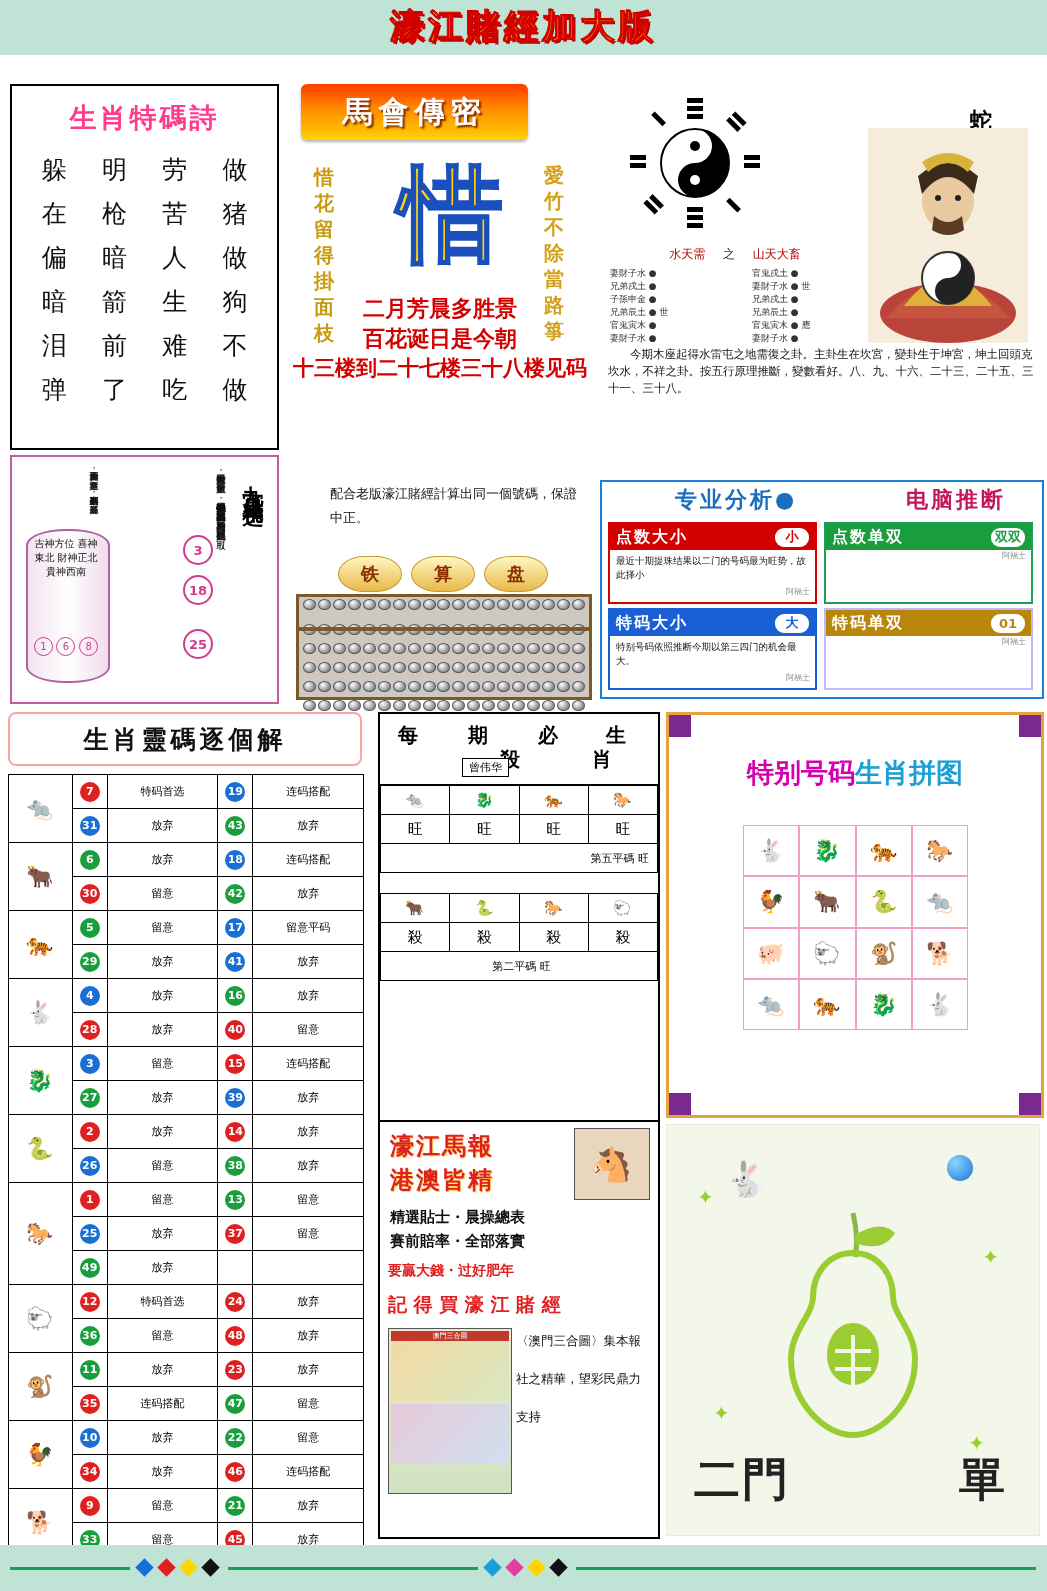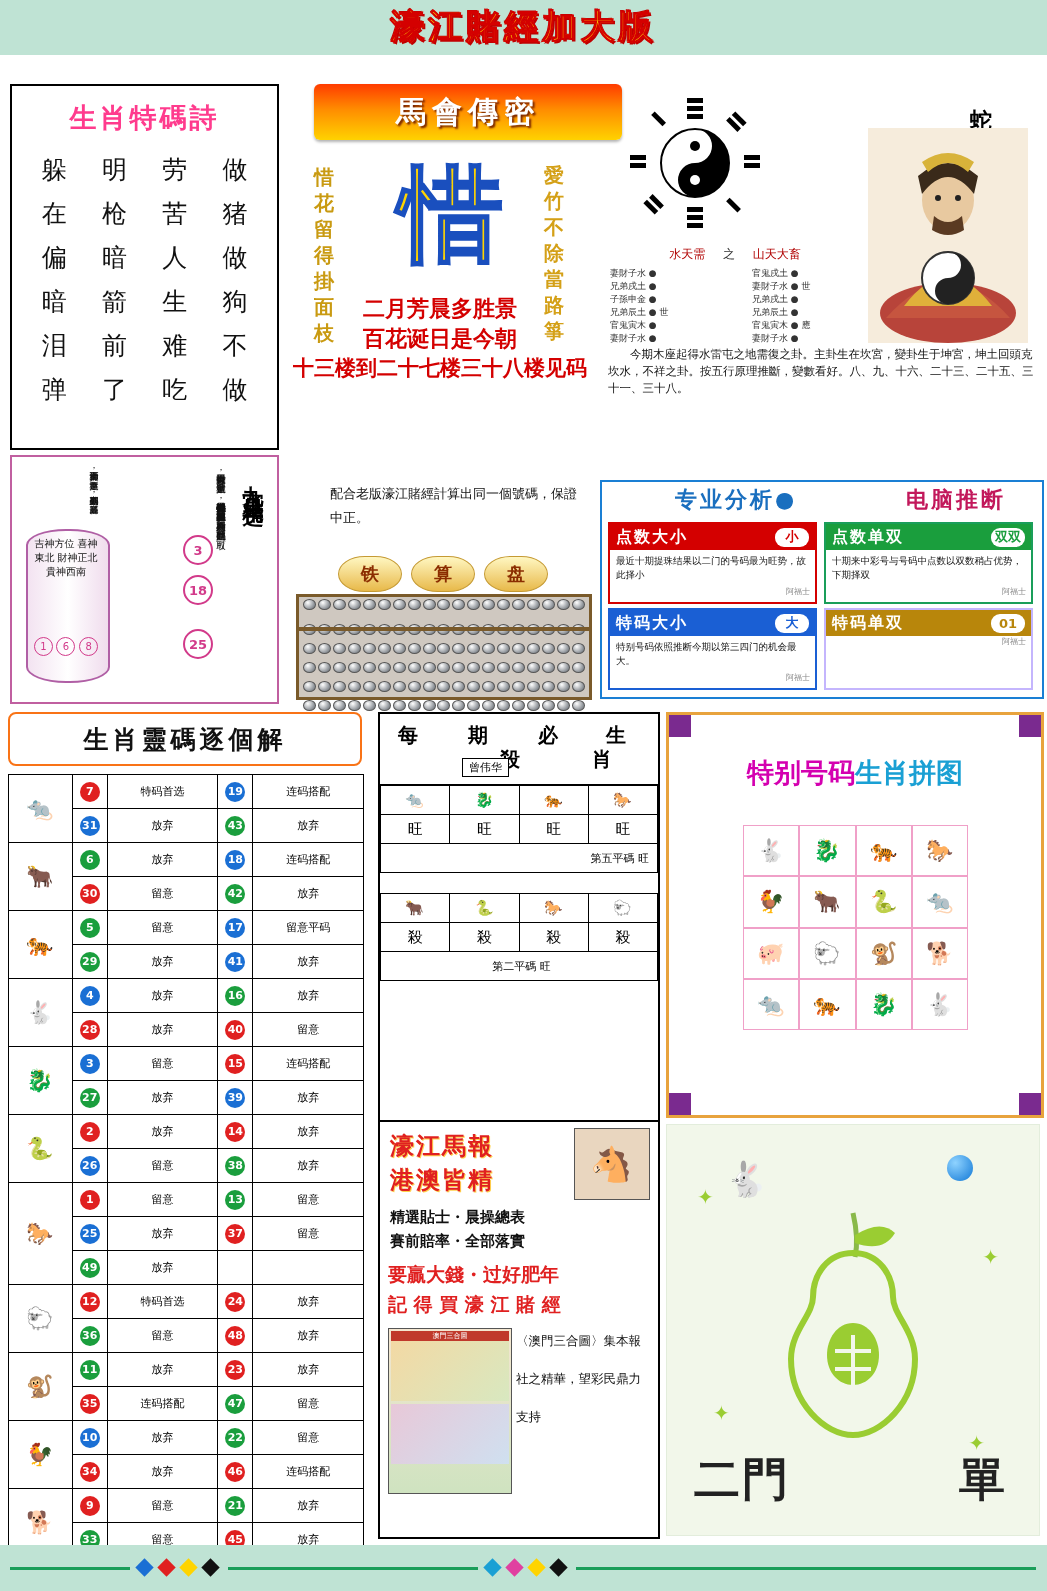--- a/index.html
+++ b/index.html
@@ -34,7 +34,7 @@
   
   #mahui-box{left:290px;top:84px;width:300px;height:365px;}
   #mahui-head{
-    width:308px;height:56px;margin-left:24px;border-radius:6px;
+    width:227px;height:56px;margin-left:11px;border-radius:6px;
     background:linear-gradient(180deg,#ff3b00 0%,#ff8c00 45%,#ffd200 100%);
     display:flex;align-items:center;justify-content:center;
     box-shadow:0 2px 3px rgba(0,0,0,.3);

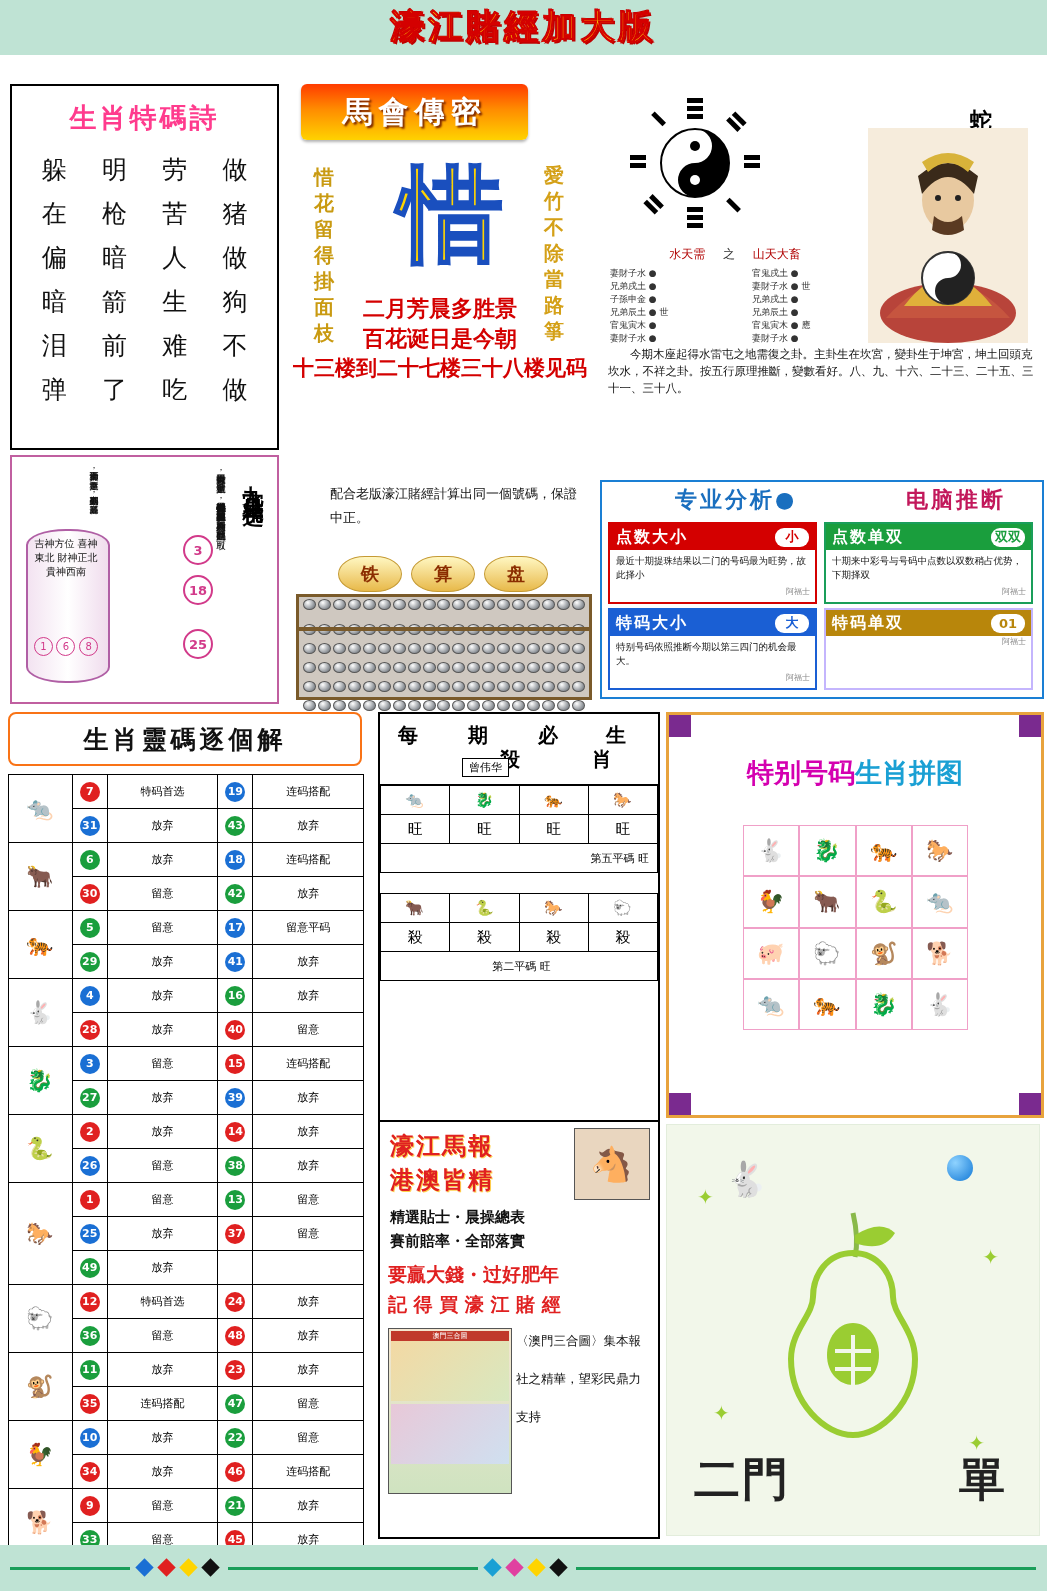--- a/index.html
+++ b/index.html
@@ -476,7 +476,6 @@
       <span class="t">点数单双</span>
       <span class="an-pill" style="color:#1a9e3d">双双</span>
     </div>
-    <div class="an-body">十期来中彩号与号码中点数以双数稍占优势，下期择双</div>
     <div class="an-sign">阿福士</div>
   </div>
 

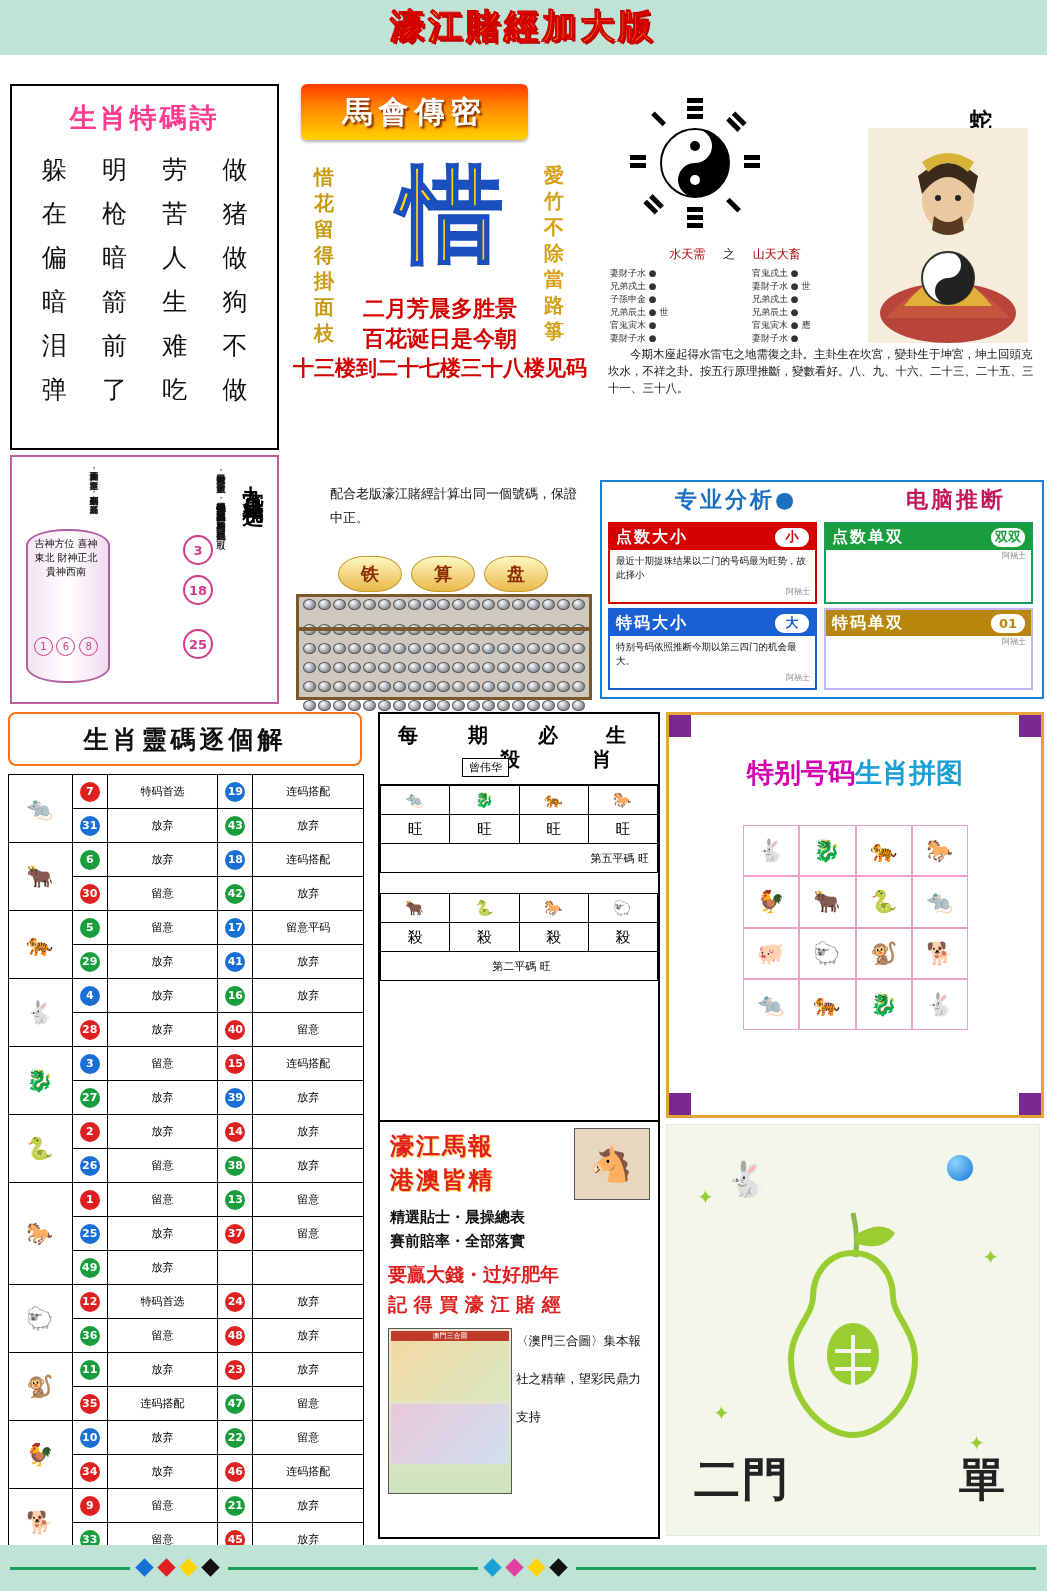--- a/index.html
+++ b/index.html
@@ -110,7 +110,7 @@
 
   
   #zodiac-panel{left:8px;top:712px;width:360px;height:820px;}
-  #zodiac-title-box{width:350px;height:50px;border:2px solid #f97316;border-radius:8px;display:flex;align-items:center;justify-content:center;}
+  #zodiac-title-box{width:350px;height:50px;border:2px solid #fca5a5;border-radius:8px;display:flex;align-items:center;justify-content:center;}
   #zodiac-title{font-size:25px;font-weight:bold;letter-spacing:4px;color:#111;}
   #ztable{margin-top:8px;width:356px;border-collapse:collapse;}
   #ztable td{border:1px solid #000;font-size:11px;padding:0;height:33px;}

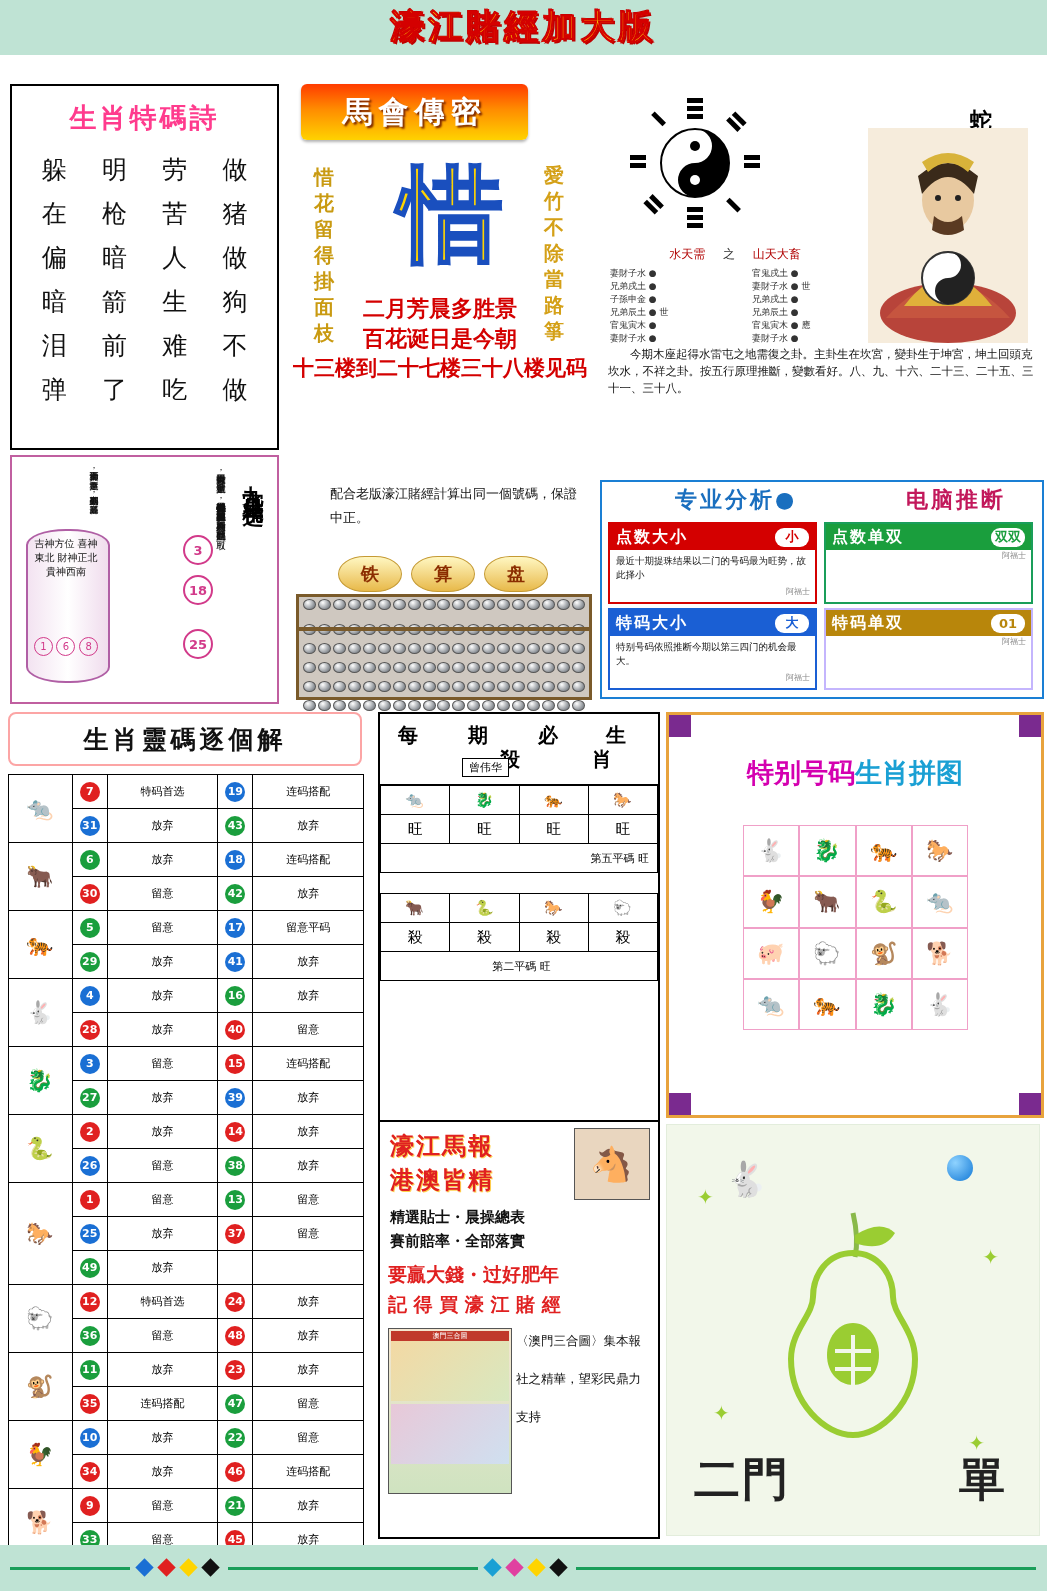--- a/index.html
+++ b/index.html
@@ -142,7 +142,7 @@
     display:flex;align-items:center;justify-content:center;font-size:34px;}
   .hp-line{position:absolute;left:10px;font-size:15px;font-weight:bold;color:#111;}
   #hpl1{top:86px;} #hpl2{top:110px;}
-  #hp-red1{position:absolute;left:8px;top:140px;font-size:19px;font-weight:bold;color:#e02020;}
+  #hp-red1{position:absolute;left:8px;top:140px;font-size:14px;font-weight:bold;color:#e02020;}
   #hp-red2{position:absolute;left:8px;top:170px;font-size:19px;font-weight:bold;color:#e02020;}
   #hp-thumb{position:absolute;left:8px;top:206px;width:118px;height:160px;border:1px solid #555;
     background:linear-gradient(180deg,#f4e6d0,#cfe3c0);font-size:7px;padding:2px;overflow:hidden;color:#333;}

